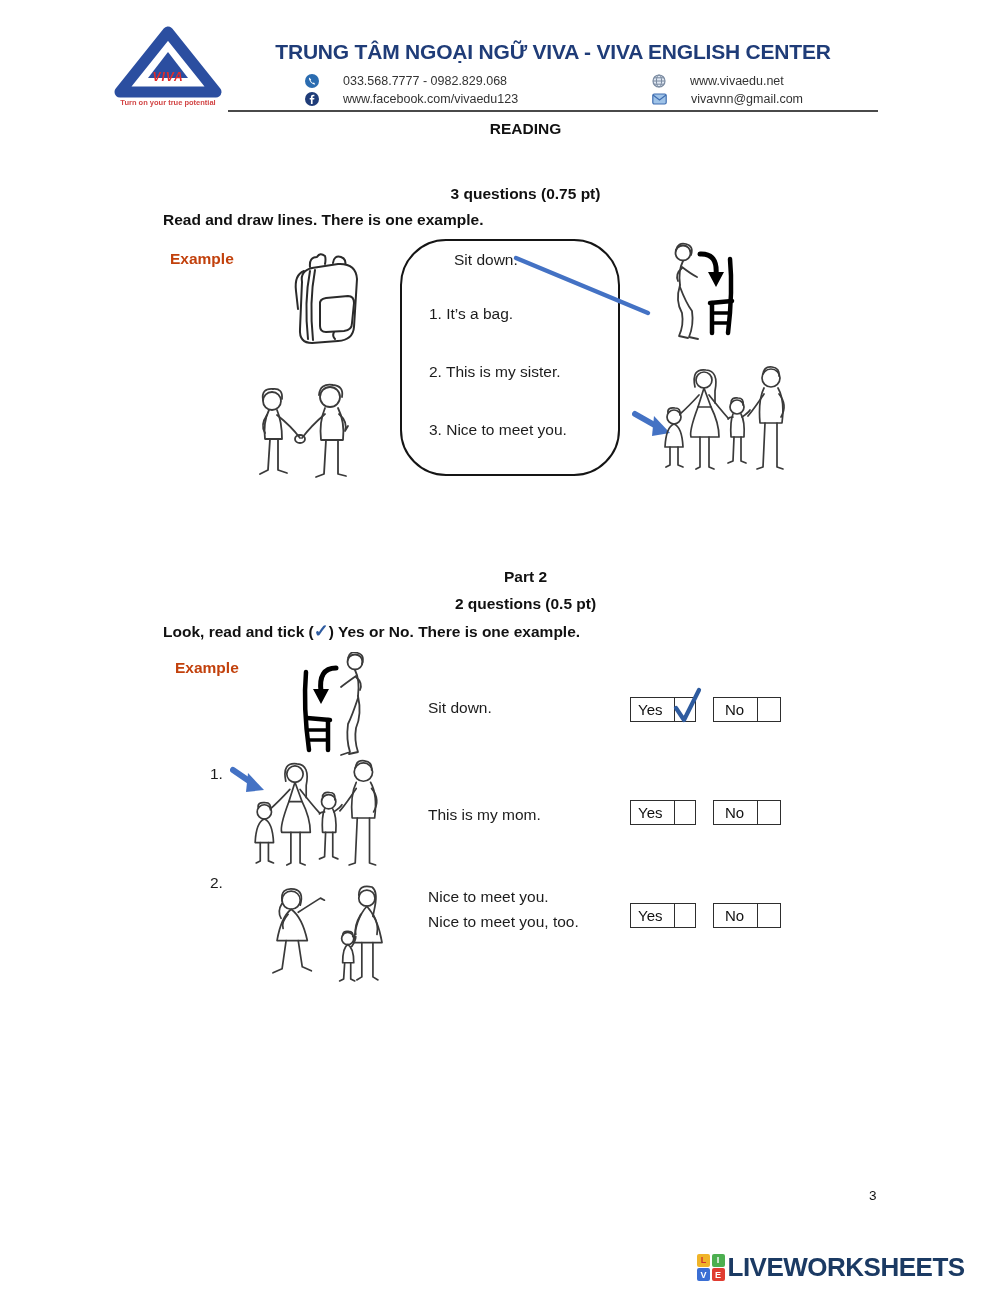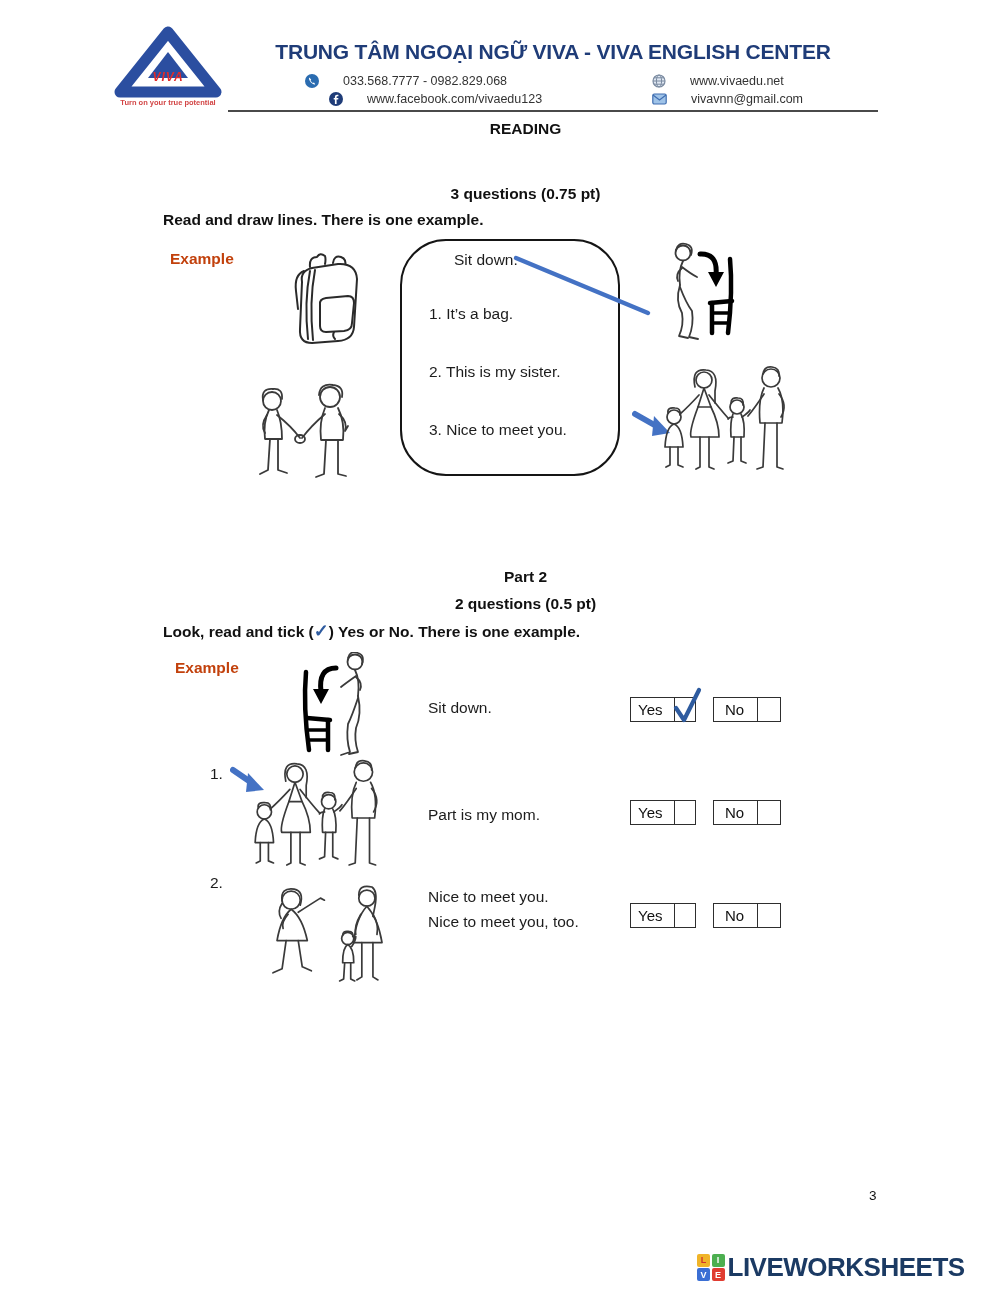--- a/index.html
+++ b/index.html
@@ -70,7 +70,7 @@
     <span>033.568.7777 - 0982.829.068</span>
   </div>
 
-  <div class="abs contact" style="left:305px;top:92px;margin-left:24px;">
+  <div class="abs contact" style="left:305px;top:92px;">
     <svg width="14" height="14" viewBox="0 0 14 14">
       <circle cx="7" cy="7" r="7" fill="#1f3c78"></circle>
       <path d="M7.6 12 L7.6 7.6 L9.2 7.6 L9.4 5.9 L7.6 5.9 L7.6 4.9 Q7.6 4.2 8.4 4.2 L9.4 4.2 L9.4 2.7 L8 2.7 Q5.9 2.7 5.9 4.8 L5.9 5.9 L4.7 5.9 L4.7 7.6 L5.9 7.6 L5.9 12 Z" fill="#fff"></path>

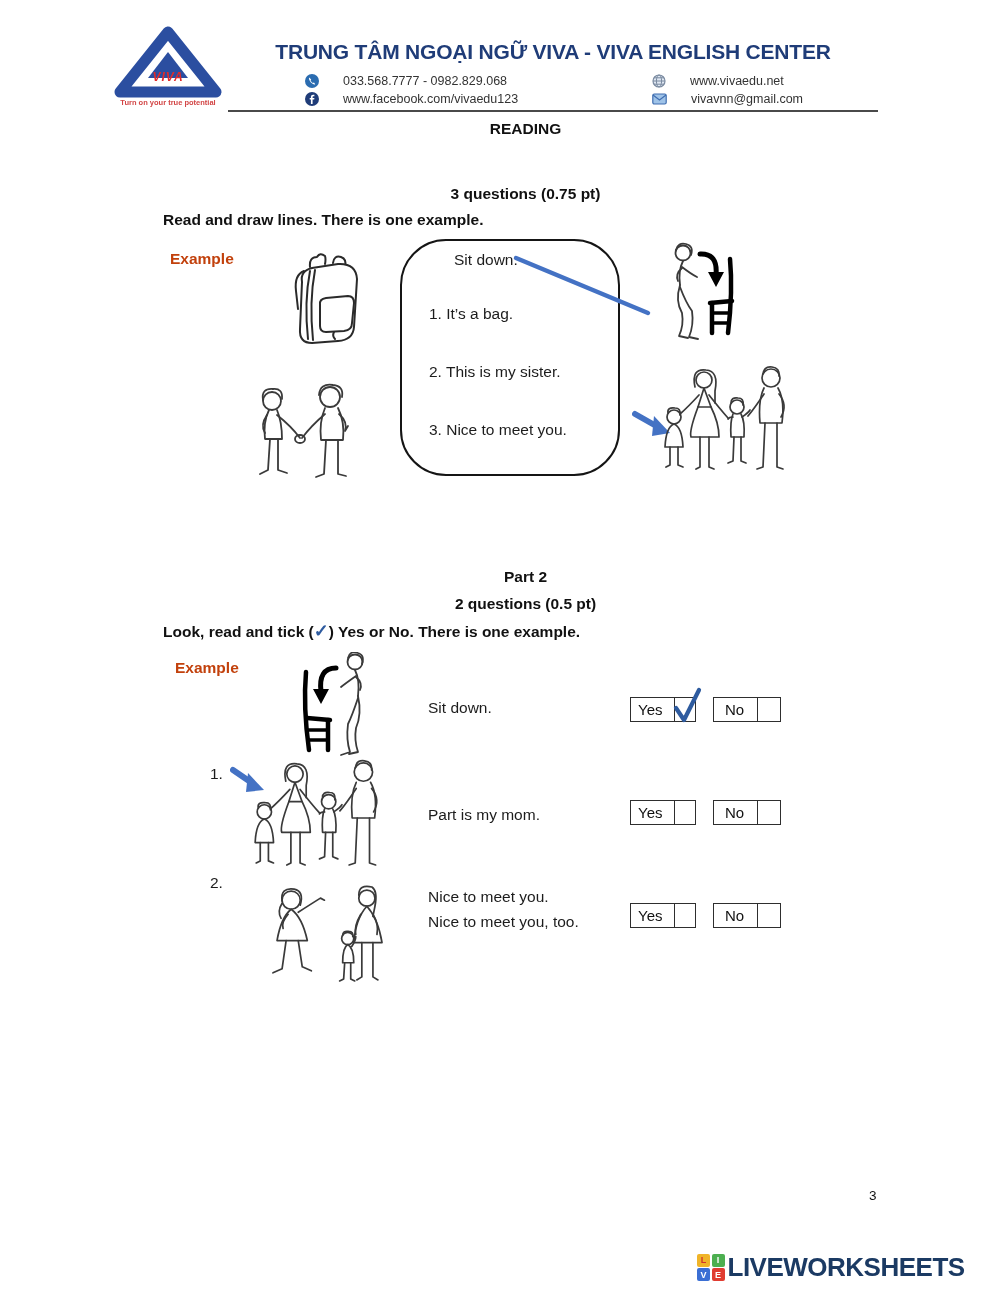--- a/index.html
+++ b/index.html
@@ -269,7 +269,7 @@
     <path d="M119 58 L119 102 L125 104"></path>
   </svg>
 
-  <div class="abs body-text" style="left:428px;top:806px;">Part is my mom.</div>
+  <div class="abs body-text" style="left:428px;top:806px;">This is my mom.</div>
 
   <div class="abs yn-box" style="left:630px;top:800px;">
     <span class="yn-label">Yes</span>

